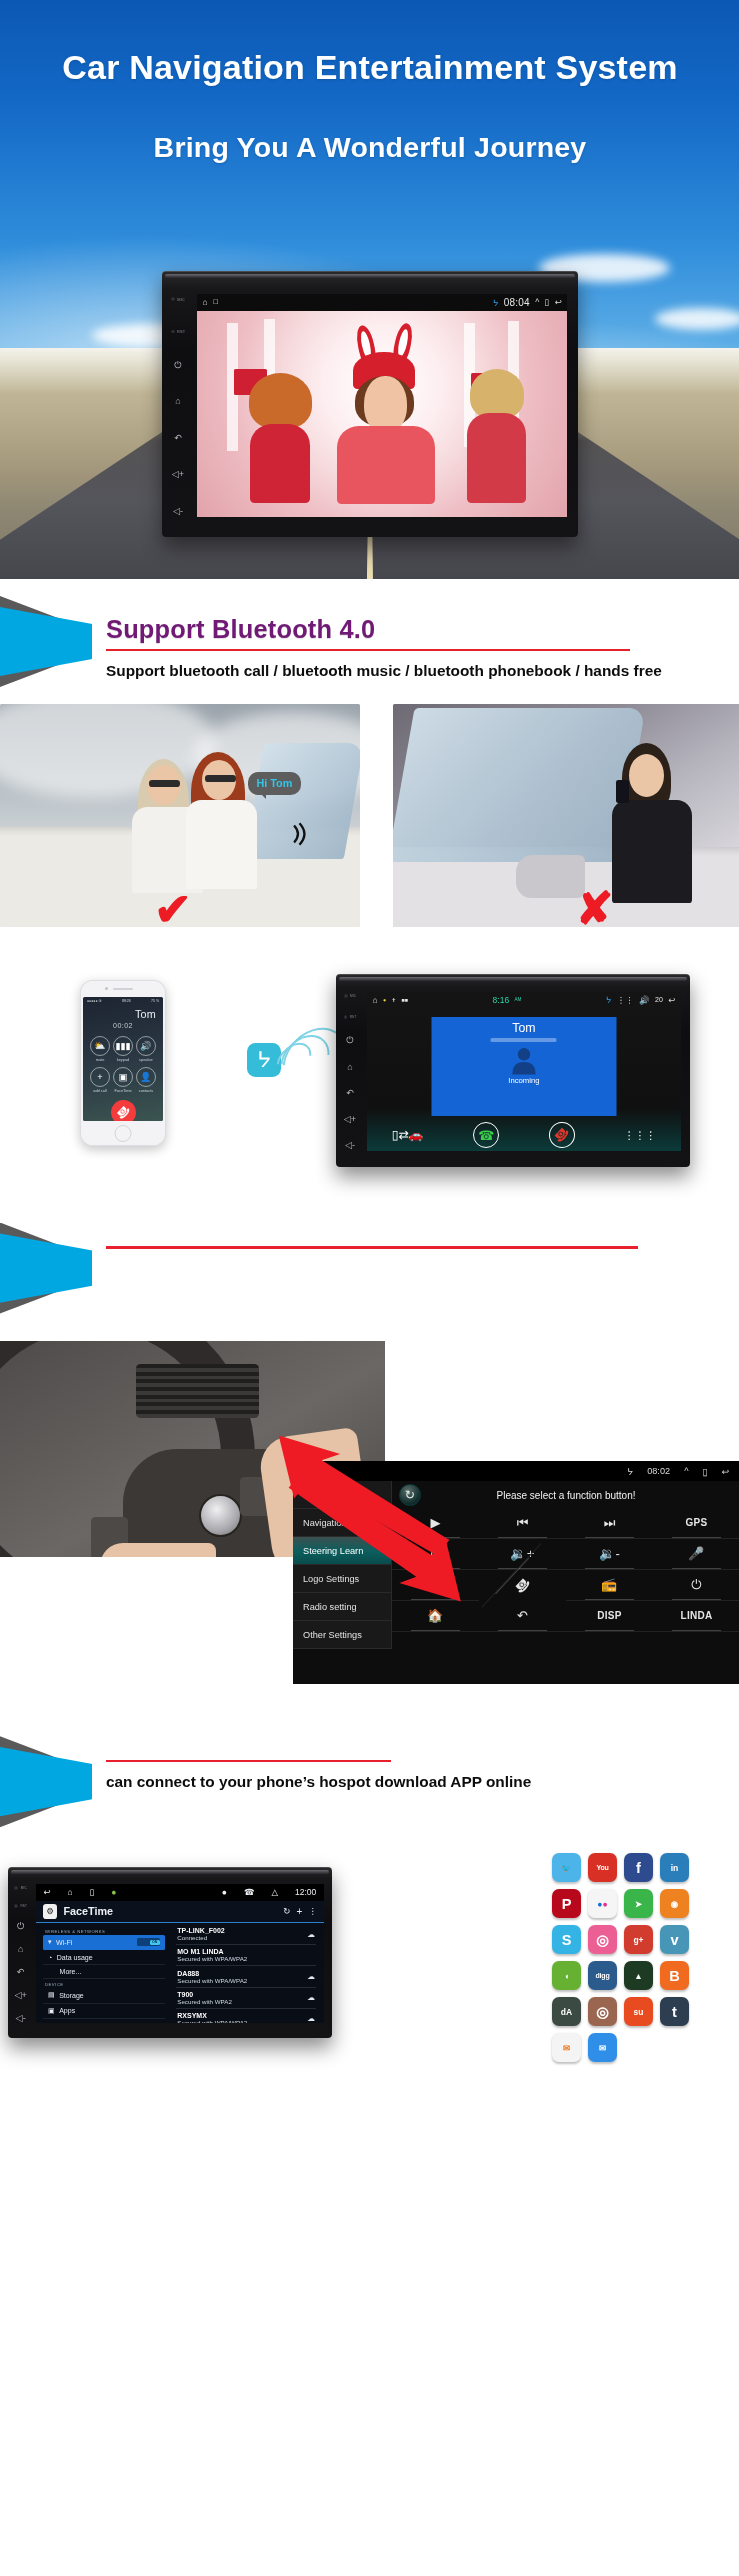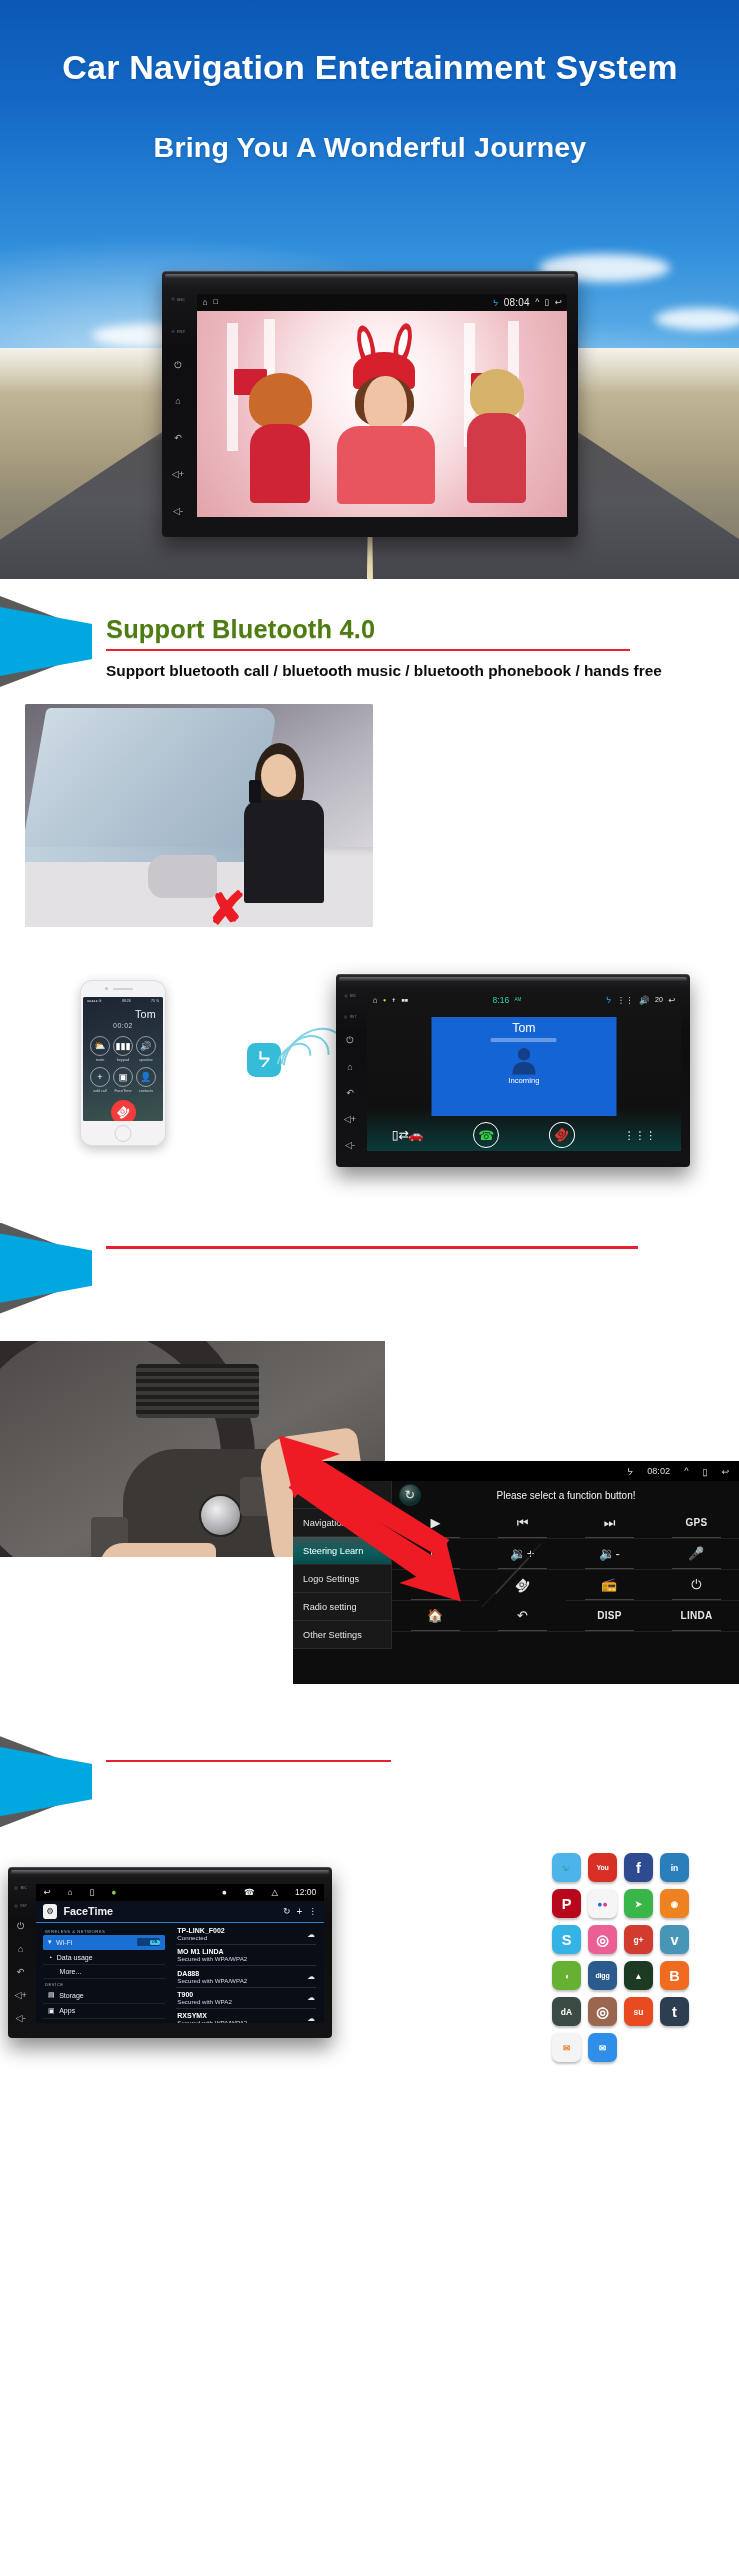--- a/index.html
+++ b/index.html
@@ -154,7 +154,7 @@
   }
   .sec-text { padding-left: 14px; padding-top: 18.5px; }
   .sec-title {
-    color: #4d7c0f;
+    color: #701a75;
     font-size: 25.4px;
     font-weight: bold;
     letter-spacing: 0.2px;

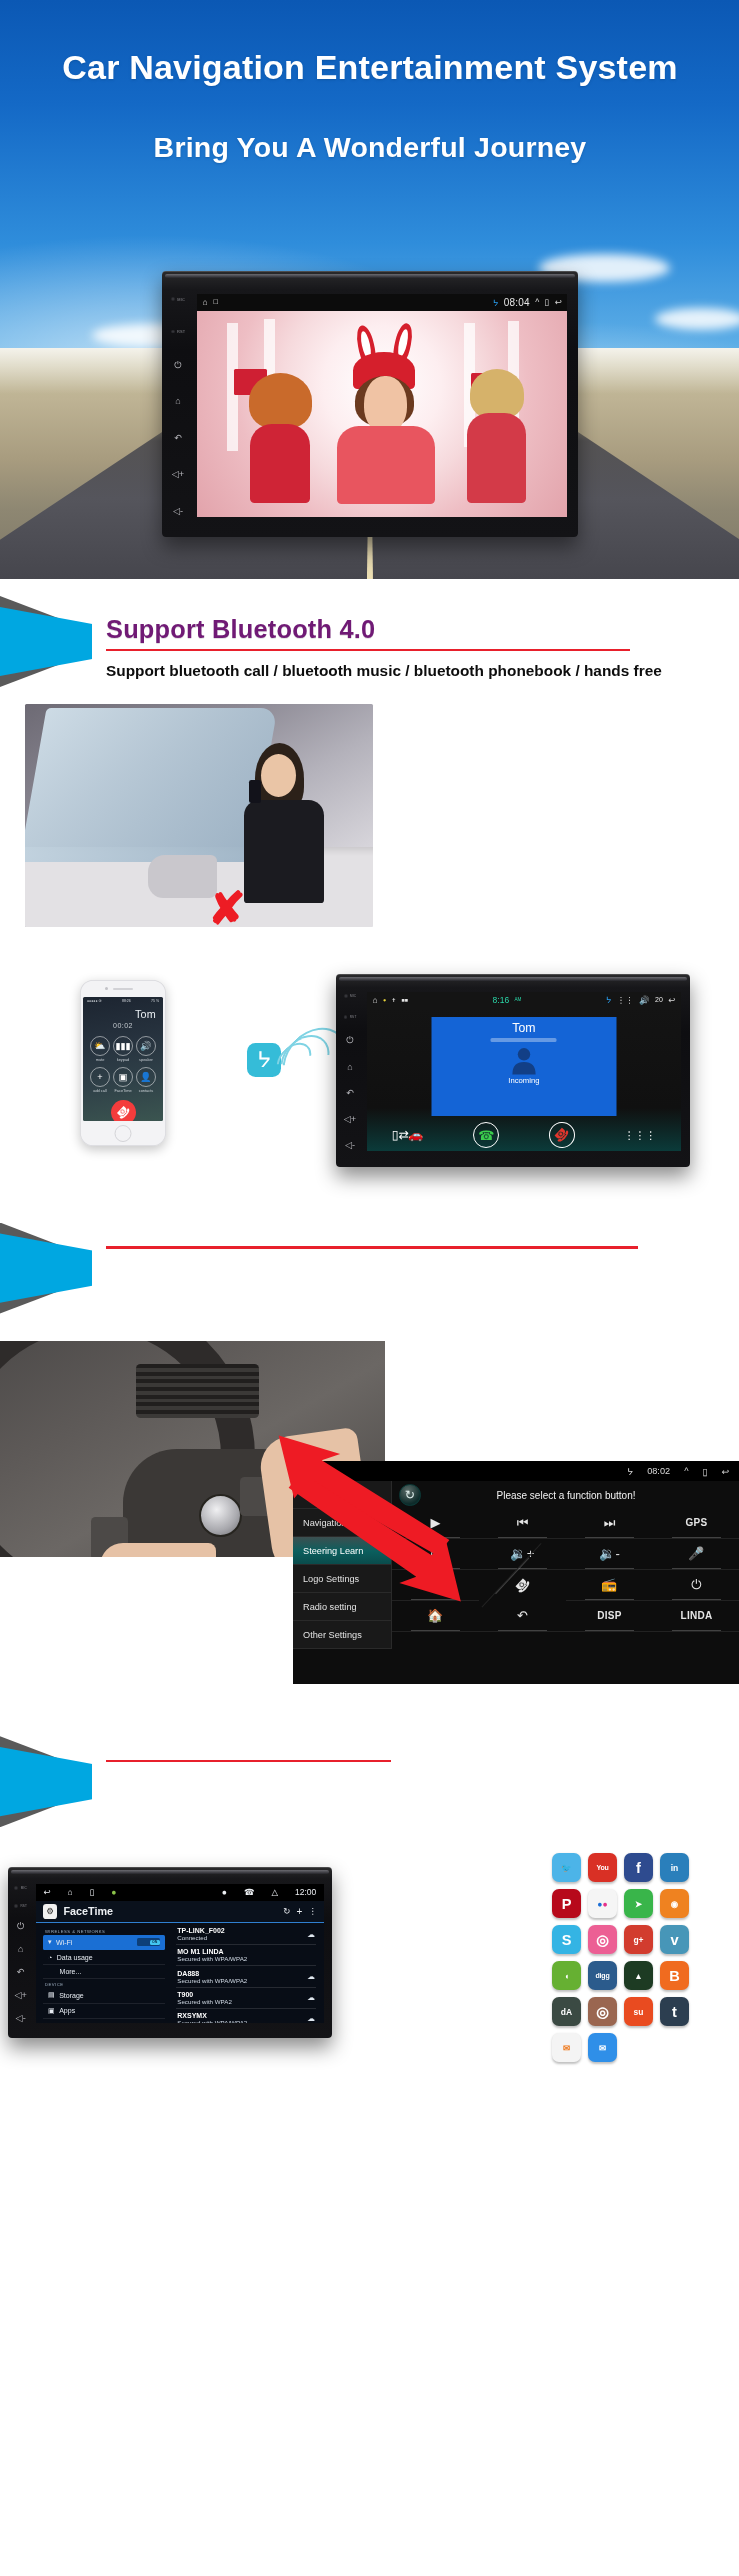--- a/index.html
+++ b/index.html
@@ -497,6 +497,30 @@
     </div>
 
     <div class="compare">
+      <div class="photo photo-a">
+        <div class="sky-cloud" style="left:-31px;top:-15.4px;width:247px;height:108px;"></div>
+        <div class="sky-cloud" style="left:193px;top:7.7px;width:200px;height:92px;"></div>
+        <div class="car-body" style="left:-15.4px;top:123px;width:401px;height:116px;"></div>
+        <div class="windshield" style="left:254px;top:39px;width:100px;height:116px;"></div>
+        <div class="person-a" style="left:135px;top:55px;width:62px;height:131px;">
+          <div class="p-hair" style="left:3.1px;top:0;width:51px;height:85px;background:#d8cbb0;"></div>
+          <div class="p-head" style="left:12.3px;top:6.2px;width:34px;height:40px;"></div>
+          <div class="p-glasses" style="left:14px;top:21.6px;width:31px;height:7px;"></div>
+          <div class="p-body" style="left:-3.1px;top:48px;width:71px;height:86px;background:#f2f1ee;"></div>
+        </div>
+        <div class="person-a" style="left:191px;top:48px;width:60px;height:136px;">
+          <div class="p-hair" style="left:0;top:0;width:54px;height:80px;background:#9c3c1c;"></div>
+          <div class="p-head" style="left:10.8px;top:7.7px;width:34px;height:40px;"></div>
+          <div class="p-glasses" style="left:14px;top:23px;width:31px;height:7px;"></div>
+          <div class="p-body" style="left:-4.6px;top:48px;width:71px;height:89px;background:#f6f5f2;"></div>
+        </div>
+        <div class="bubble" style="left:248px;top:68px;">Hi Tom</div>
+        <svg class="wave-ico" style="left:291px;top:117px;" viewBox="0 0 26 34">
+          <path d="M4 6 Q14 17 4 28" stroke="#111" stroke-width="3" fill="none"></path>
+          <path d="M11 3 Q24 17 11 31" stroke="#111" stroke-width="3" fill="none"></path>
+        </svg>
+        <div class="mark" style="left:154px;top:183px;">✔</div>
+      </div>
 
       <div class="photo photo-b">
         <div class="car-body" style="left:-23px;top:143px;width:401px;height:108px;background:#e3e1e4;"></div>

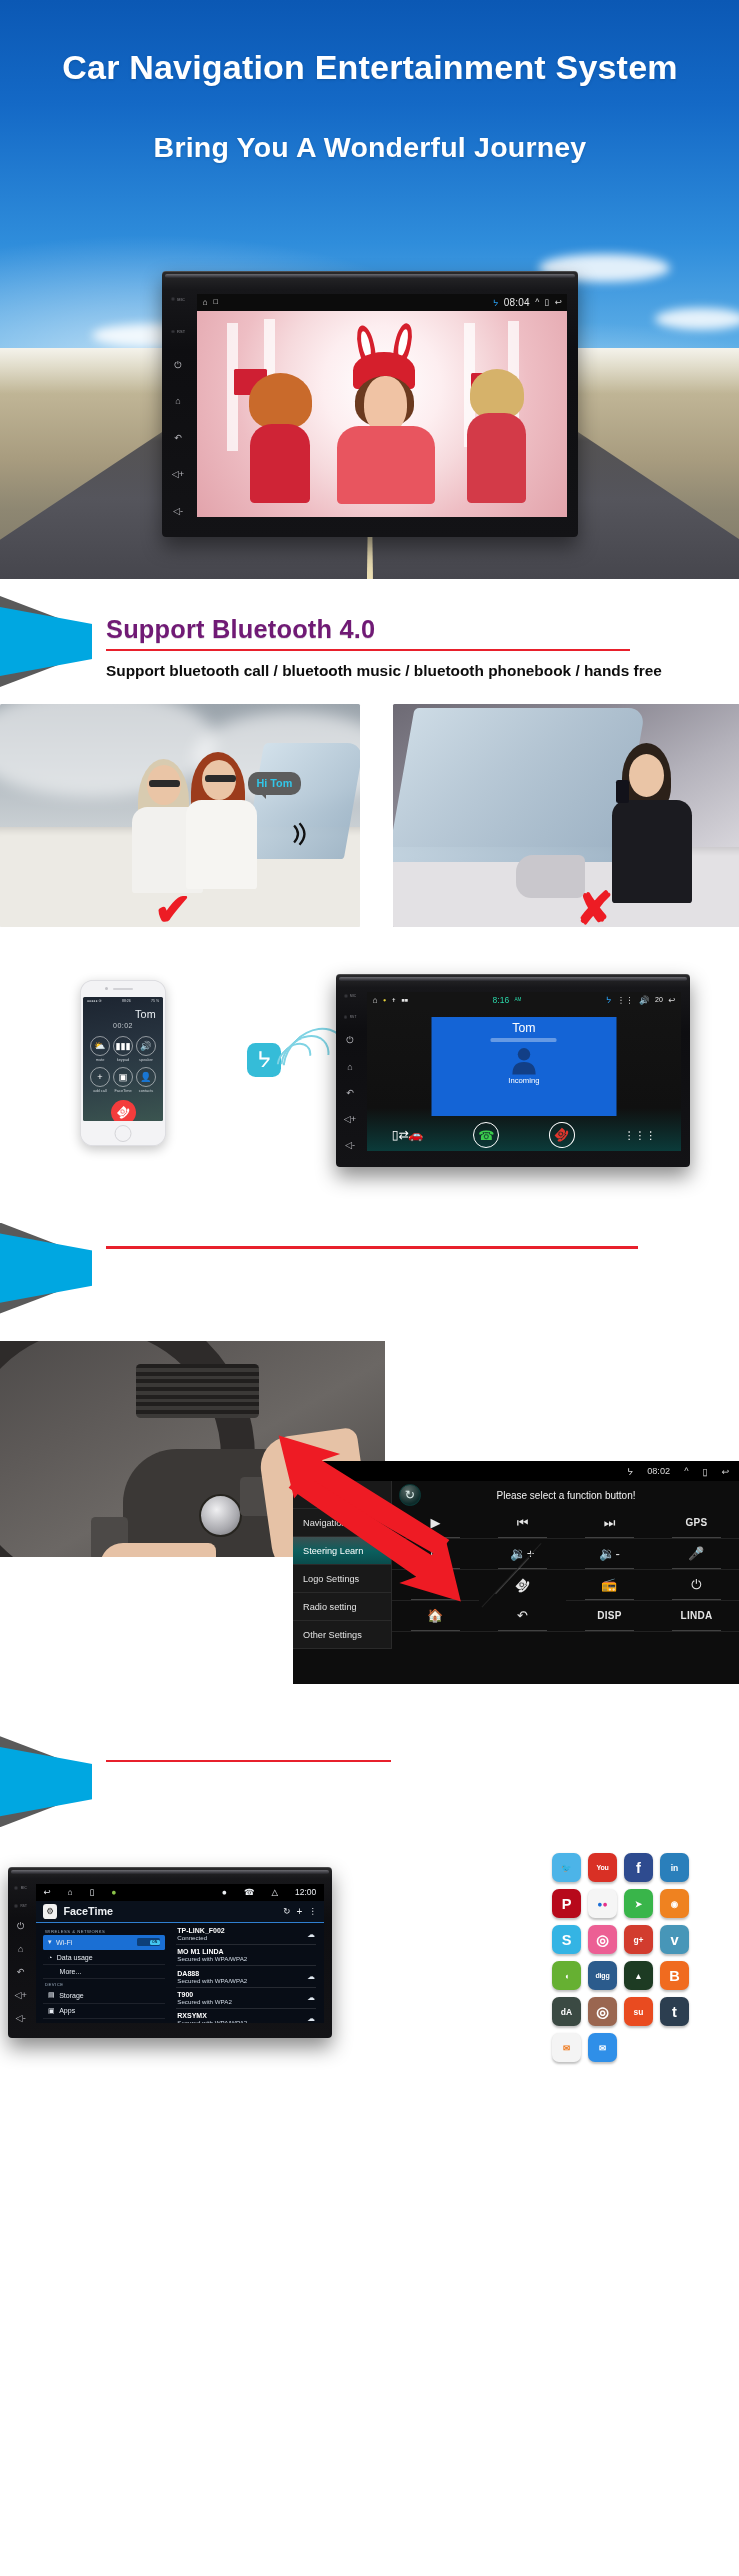--- a/index.html
+++ b/index.html
@@ -725,6 +725,7 @@
       </div>
       <div class="sec-text">
         <div class="sec-rule" style="width:285px;"></div>
+        <div class="sec-sub">can connect to your phone’s hospot download APP online</div>
       </div>
     </div>
 

